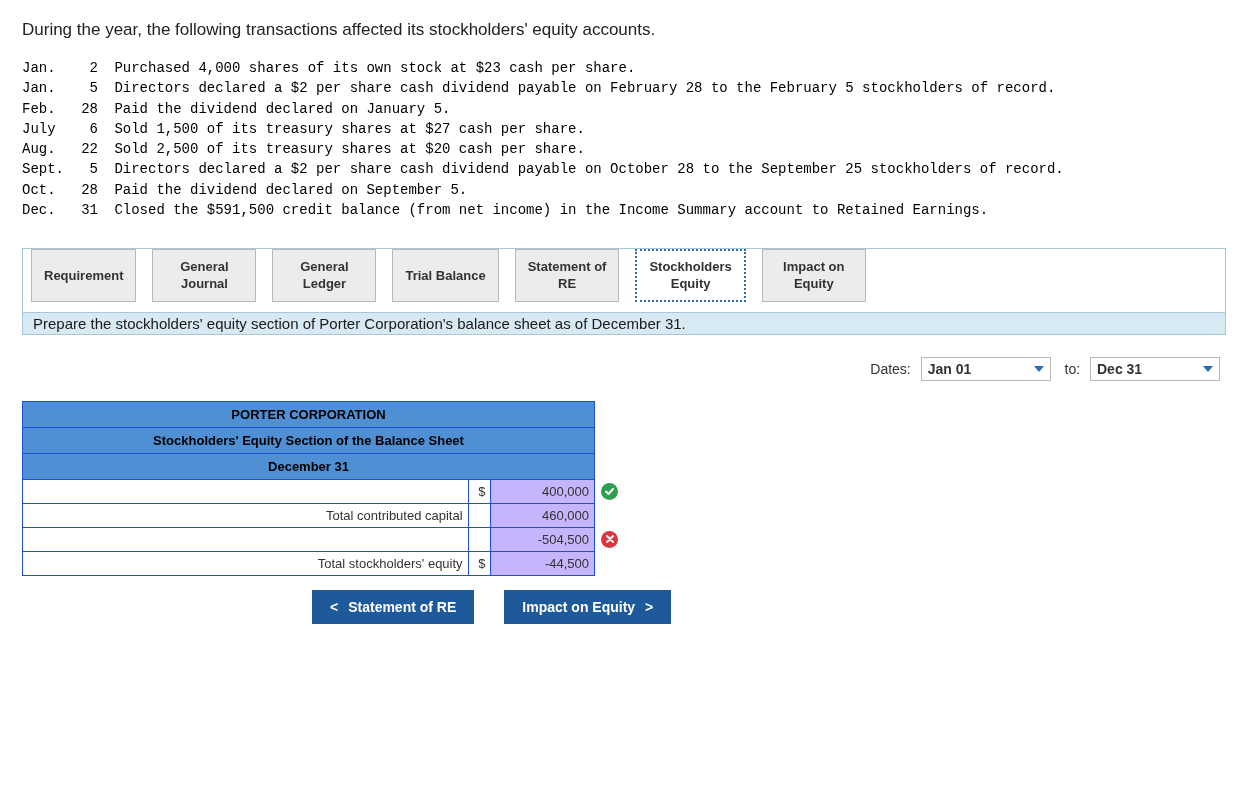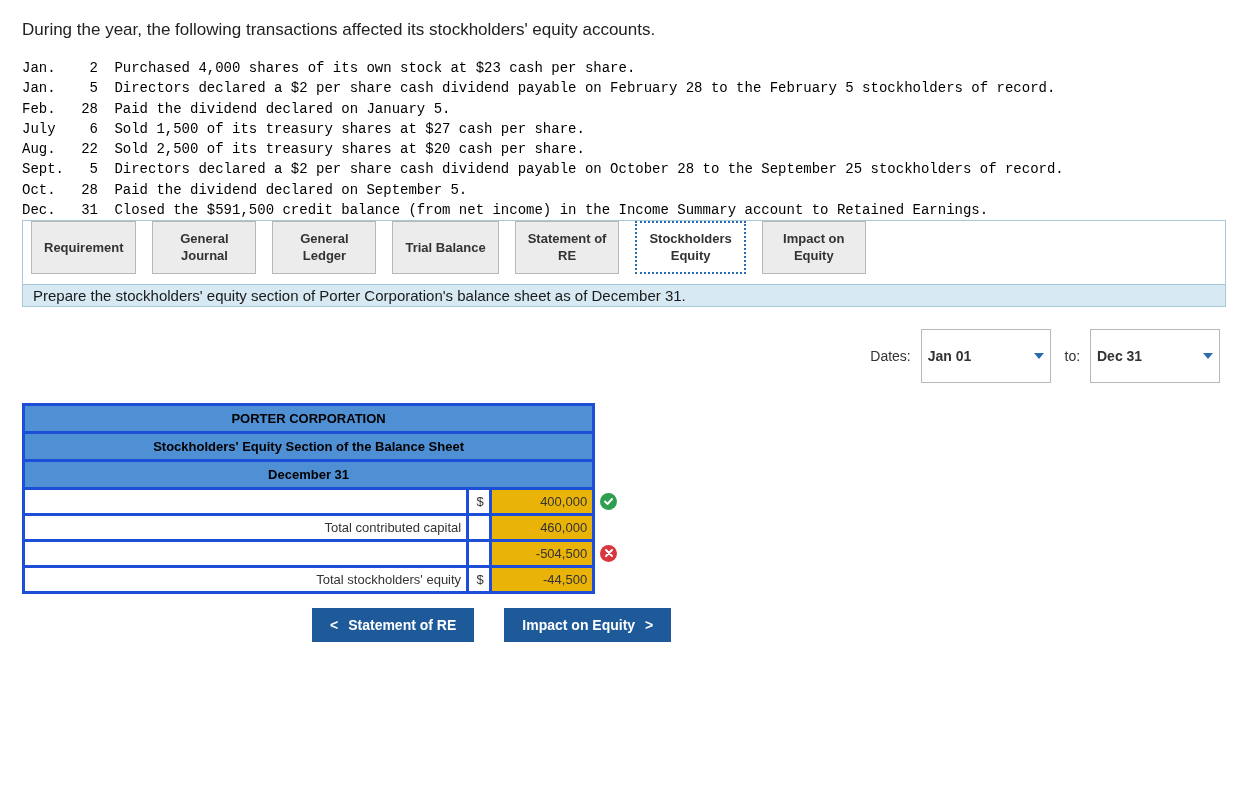--- a/index.html
+++ b/index.html
@@ -23,6 +23,7 @@
     line-height: 1.45;
     color: #000;
     white-space: pre;
+    margin-bottom: 28px;
   }
   .tx-row { display: flex; }
   .tx-mon { width: 54px; }

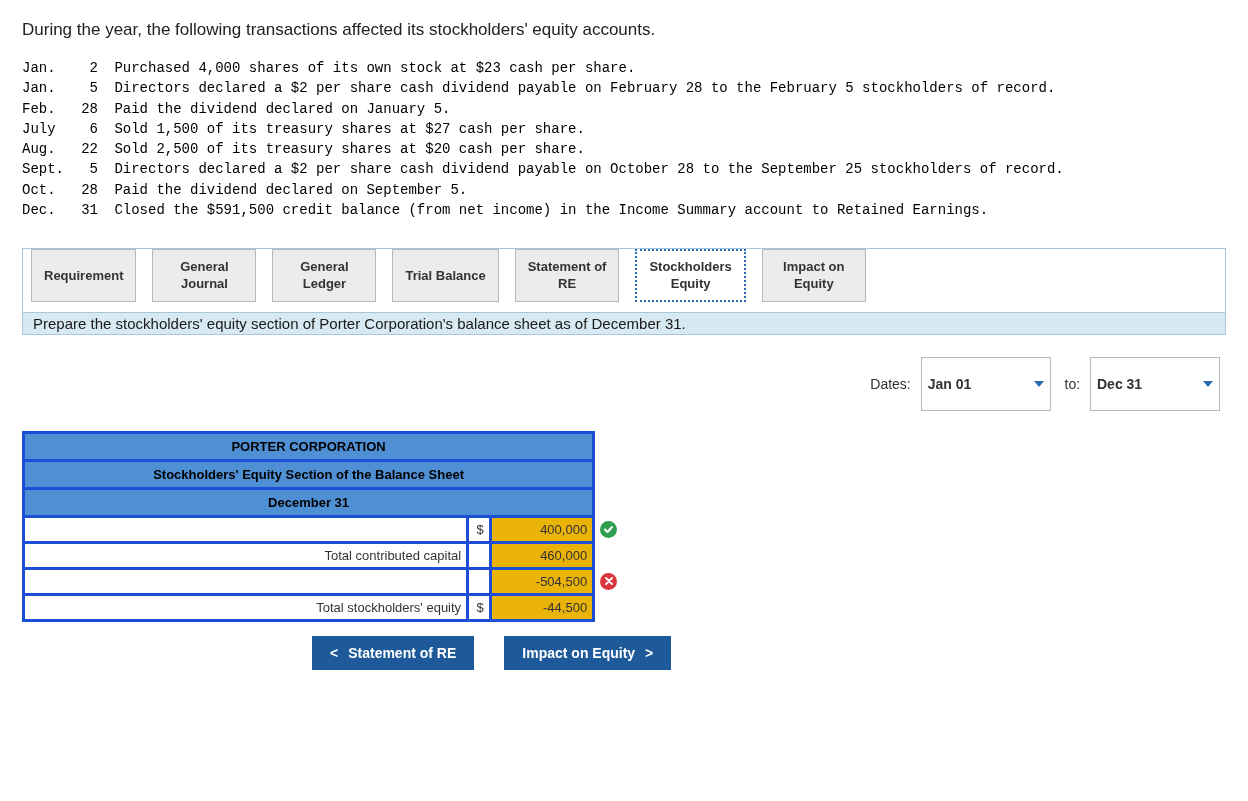--- a/index.html
+++ b/index.html
@@ -86,7 +86,7 @@
     border: 1px solid #b8b8b8;
     background: #fff;
     min-width: 130px;
-    padding: 18px 6px;
+    padding: 3px 6px;
     justify-content: space-between;
     margin-left: 6px;
     cursor: pointer;

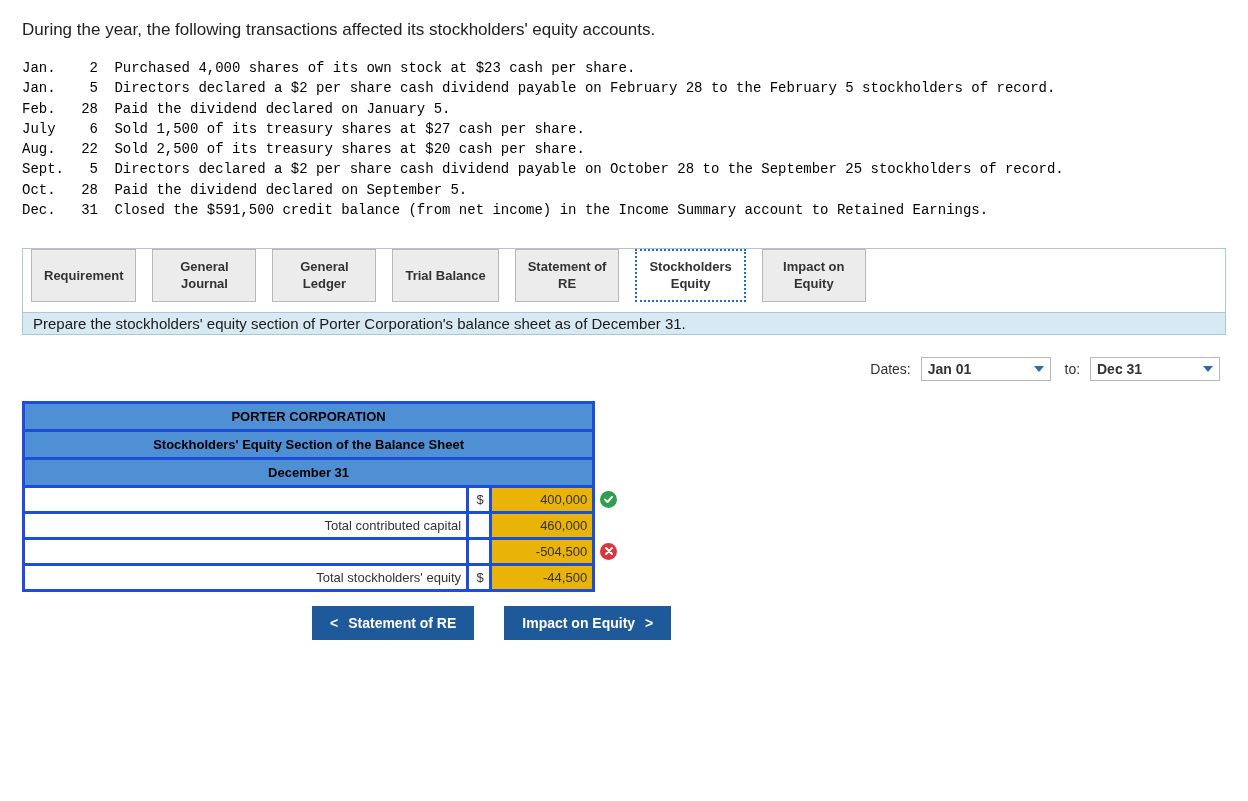--- a/index.html
+++ b/index.html
@@ -106,7 +106,7 @@
     width: 600px;
   }
   .sheet th, .sheet td {
-    border: 3px solid #1d4ed8;
+    border: 1px solid #1d4ed8;
     font-size: 13px;
   }
   .sheet .hdr {

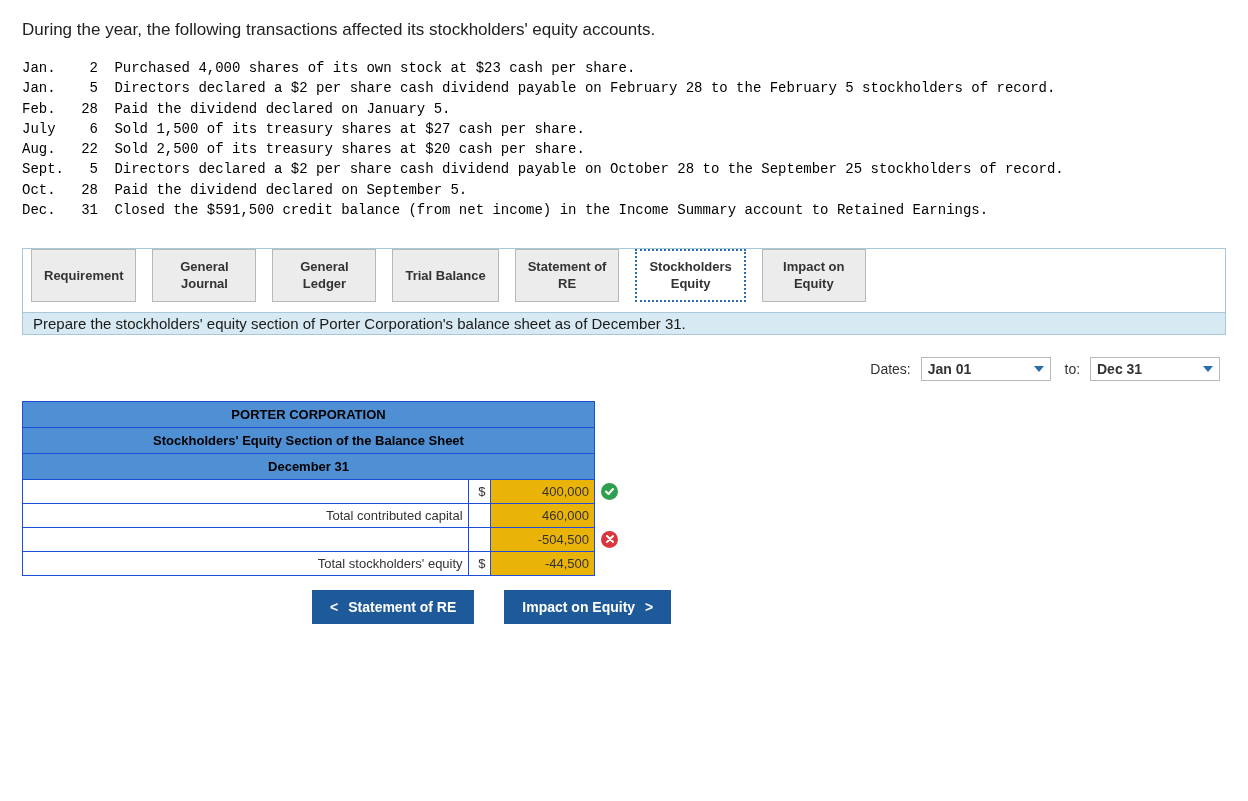--- a/index.html
+++ b/index.html
@@ -119,7 +119,7 @@
   .sheet td { padding: 4px 5px; height: 24px; }
   .sheet .desc { width: 430px; background:#fff;text-align:right; }
   .sheet .cur { width: 22px; text-align: right; background:#fff; }
-  .sheet .amt { width: 100px; text-align: right; background:#eab308; }
+  .sheet .amt { width: 100px; text-align: right; background:#c4b5fd; }
   .sheet .mark { width: 26px; text-align: center; border: none; background: transparent; padding:0 0 0 3px;}
 
   .circ {

